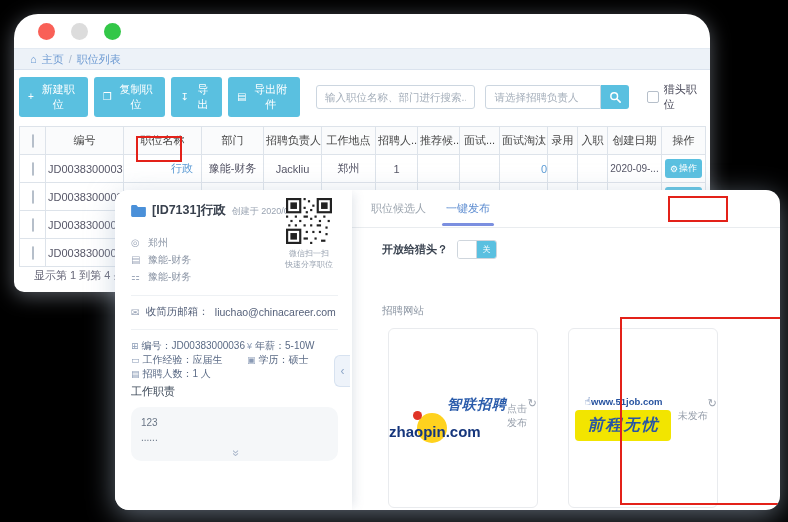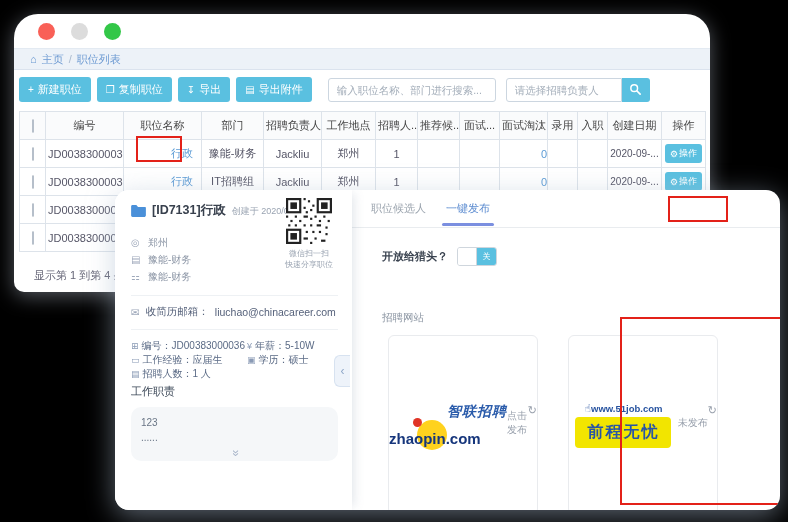--- a/index.html
+++ b/index.html
@@ -172,6 +172,10 @@
           <line x1="8.6" y1="8.6" x2="12" y2="12" stroke="#fff" stroke-width="1.8" stroke-linecap="round"></line>
         </svg>
       </button>
+    </span>
+    <span class="hh-check">
+      <span class="cb"></span>
+      <span>猎头职位</span>
     </span>
   </div>
 

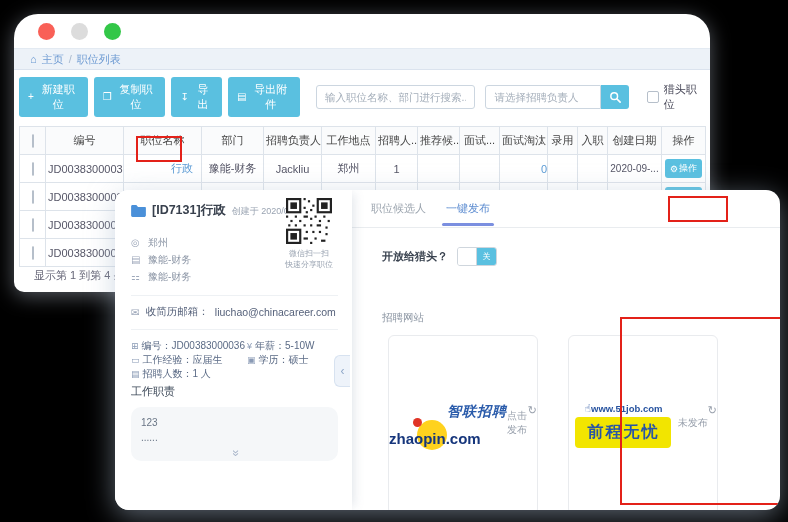--- a/index.html
+++ b/index.html
@@ -94,7 +94,7 @@
   .tab .underline{ position:absolute; left:-2px; right:-2px; bottom:1px; height:3px;
     background:#7b8fe0; border-radius:2px; }
   .panel-body{ padding:12px 0 0 30px; }
-  .toggle-row{ display:flex; align-items:center; gap:9px;margin-top:7px; }
+  .toggle-row{ display:flex; align-items:center; gap:9px; }
   .toggle-label{ font-size:11px; font-weight:bold; color:#3a4350; }
   .switch{ width:40px; height:19px; border:1px solid #cfd6dd; border-radius:3px; display:flex;
     overflow:hidden; cursor:pointer; background:#fff; }

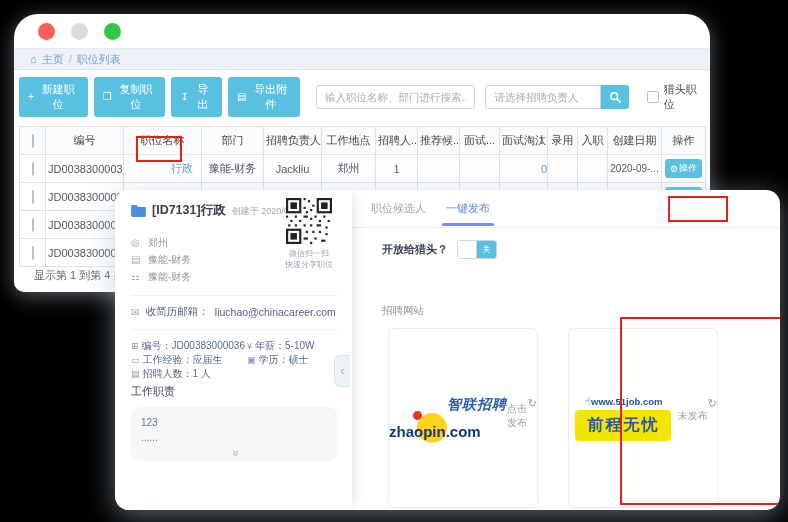--- a/index.html
+++ b/index.html
@@ -123,7 +123,7 @@
   .jb-url{ font-size:9.5px; font-weight:bold; color:#2753a0; }
   .jb-url .ic{ font-size:11px; }
   .jb-box{ margin-top:2px; background:#f2e500; border-radius:4px; padding:5px 12px;
-    font-size:16px; font-weight:bold; color:#2855a4; letter-spacing:2px; }
+    font-size:16px; font-weight:bold; font-style:italic; color:#2855a4; letter-spacing:2px; }
   
   .anno-tab{ left:316px; top:6px; width:60px; height:26px; }
   .anno-card{ left:268px; top:127px; width:164px; height:188px; }

